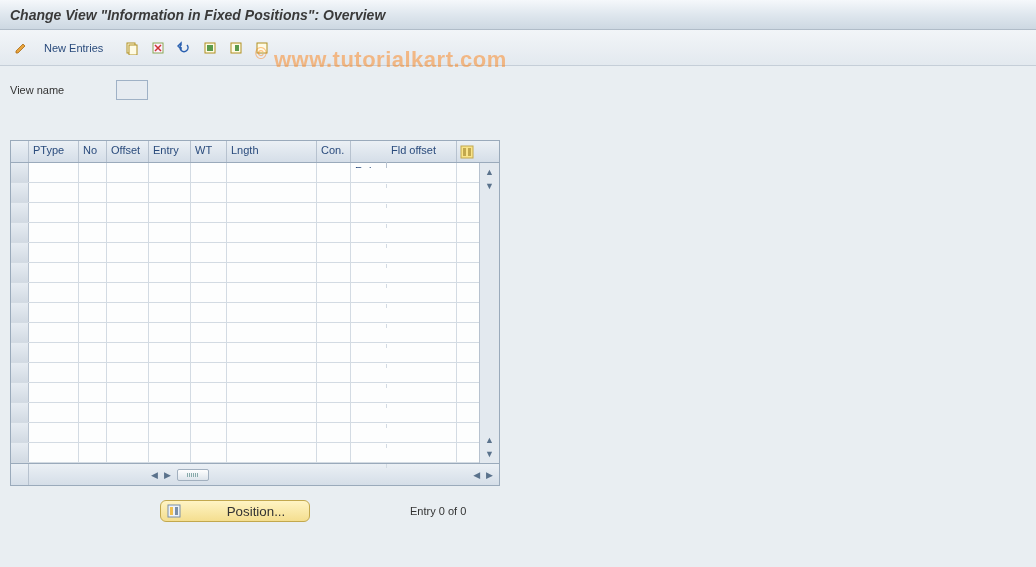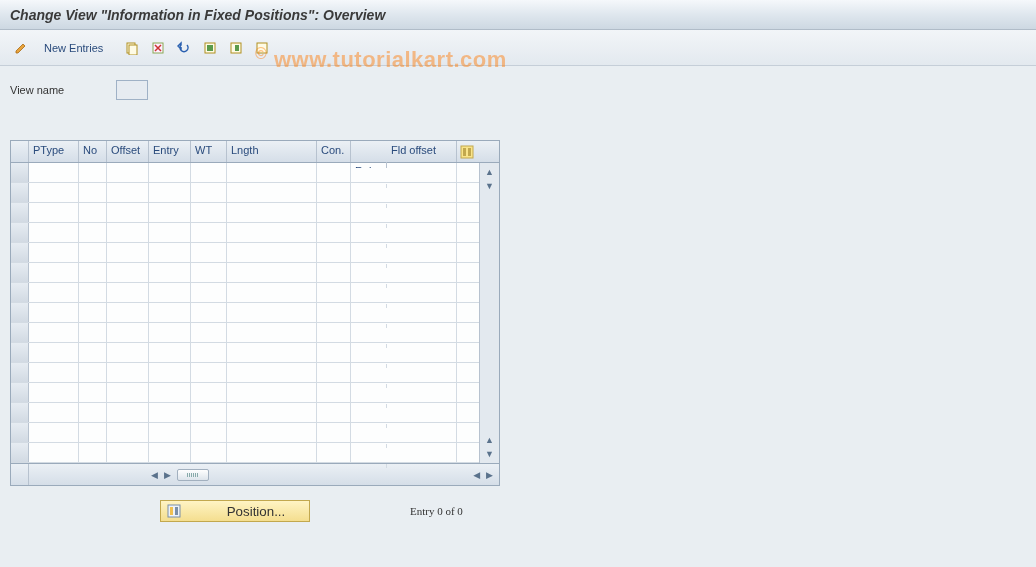--- a/index.html
+++ b/index.html
@@ -209,7 +209,7 @@
       height: 22px;
       background: linear-gradient(to bottom, #fff4c4, #f4de8f);
       border: 1px solid #c2a84e;
-      border-radius: 0;
+      border-radius: 6px;
       padding: 0 6px;
       cursor: pointer;
       justify-content: flex-start;

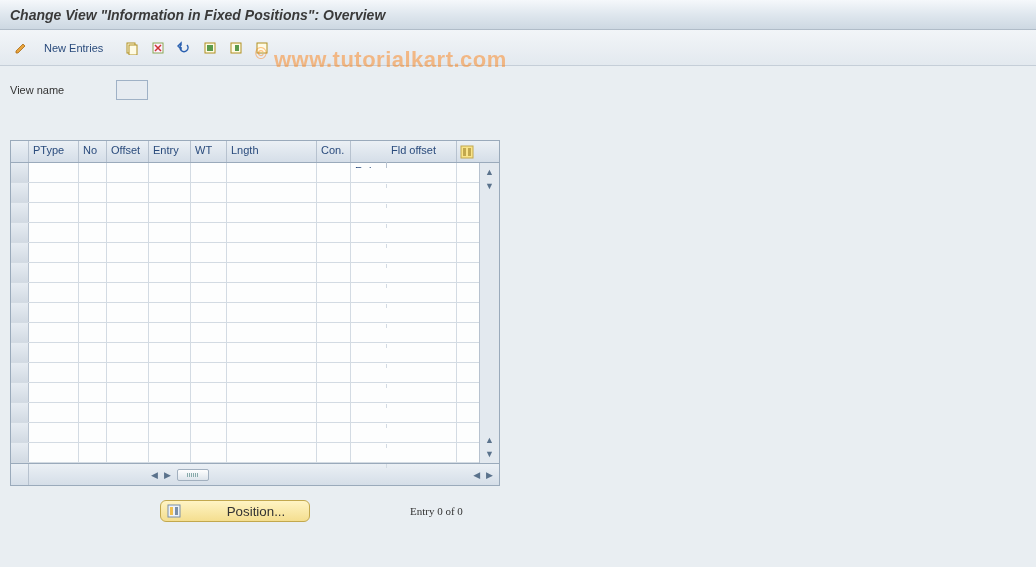--- a/index.html
+++ b/index.html
@@ -219,7 +219,7 @@
       text-align: center;
       color: #333;
     }
-    .entry-status { color: #333; font-family: Liberation Serif, serif; }
+    .entry-status { color: #333; }
     svg { display: block; }
     .col-ptype { width: 50px; }
     .col-no { width: 28px; }

